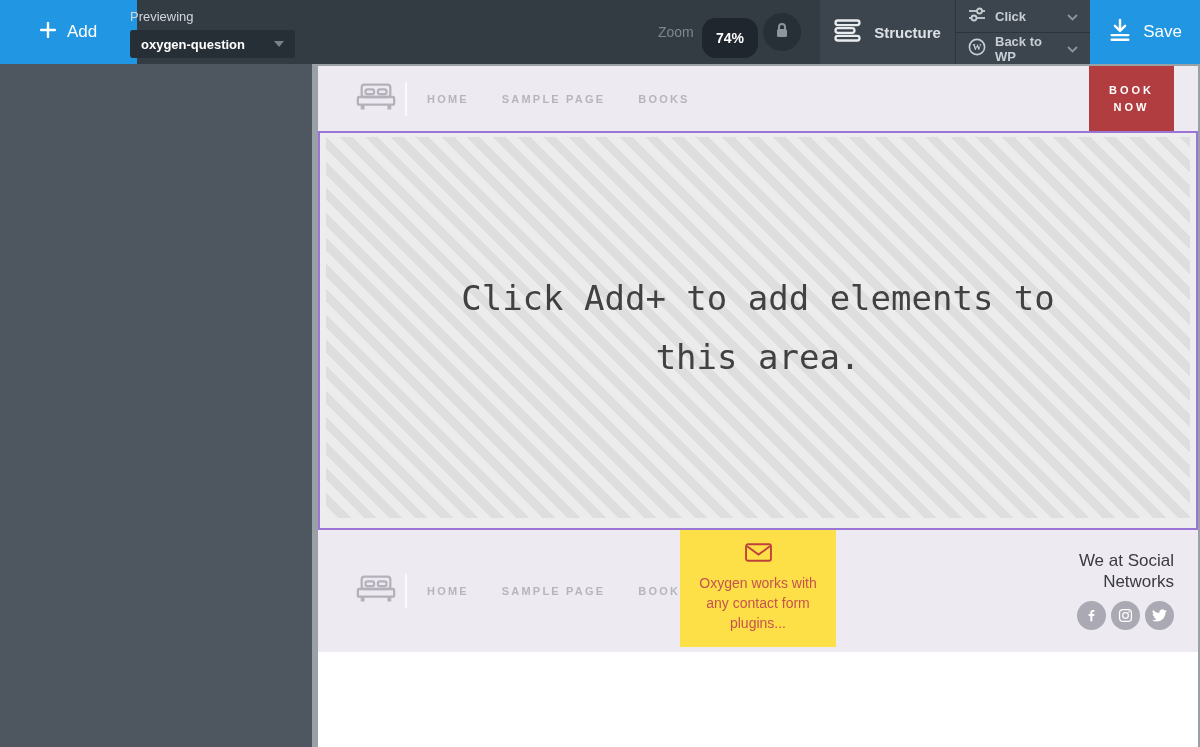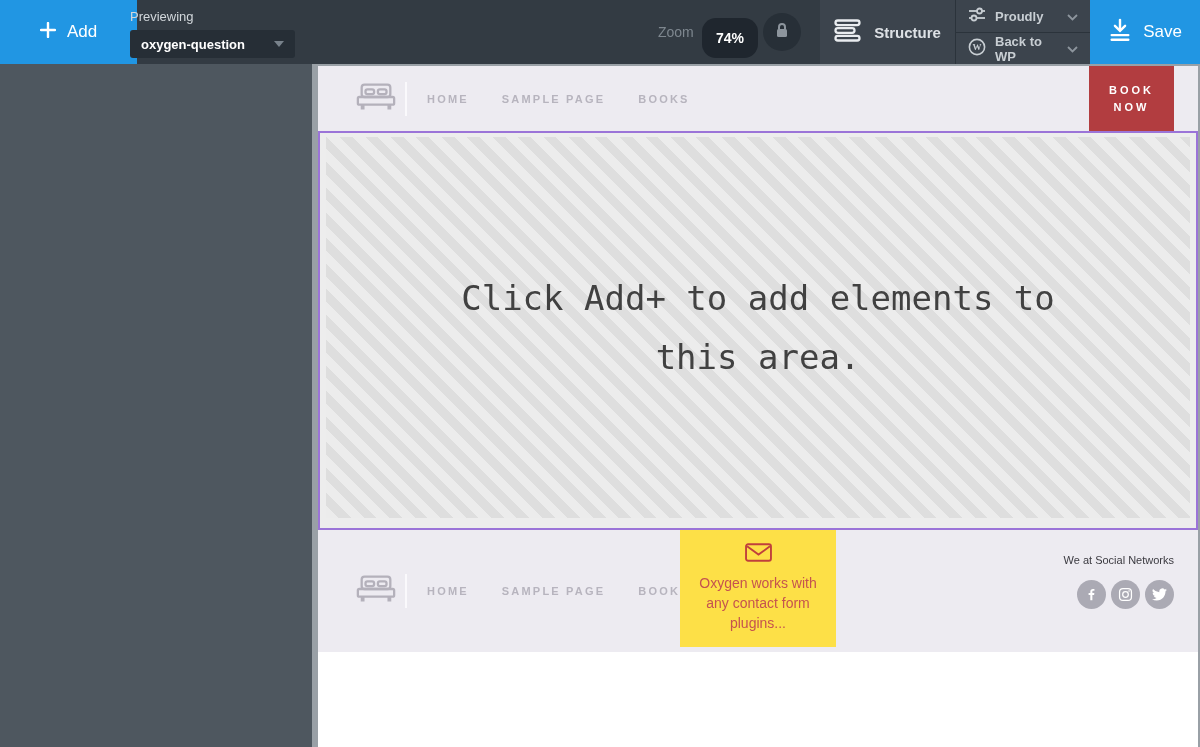--- a/index.html
+++ b/index.html
@@ -136,7 +136,7 @@
             <circle cx="6" cy="11" r="2.5" fill="#3c444d"></circle>
         </svg>
       </span>
-      <span>Proudly</span>
+      <span>Click</span>
       <span class="row-chevron">
         <svg width="11" height="7" viewBox="0 0 11 7">
             <path d="M1 1l4.5 4.5L10 1" fill="none" stroke="#8d959d" stroke-width="1.8"></path>

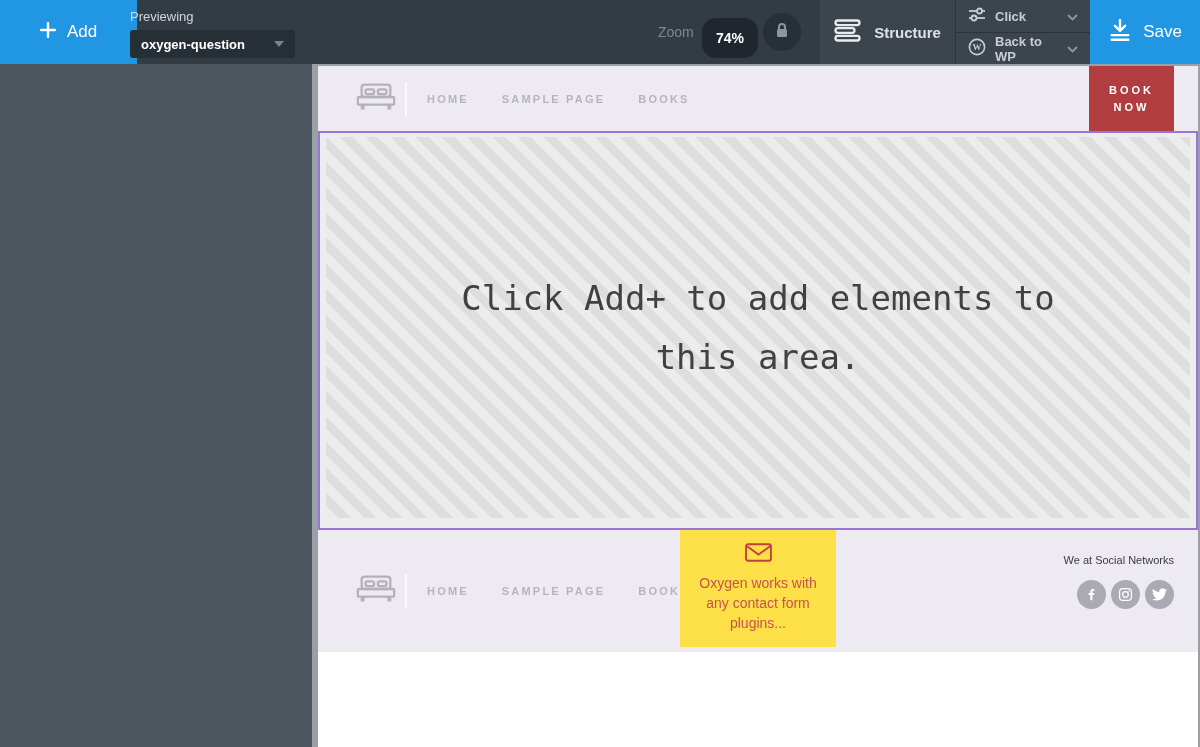--- a/index.html
+++ b/index.html
@@ -68,7 +68,7 @@
                  text-align:center; padding-top:13px; cursor:pointer; }
   .contact-text { margin-top:7px; padding:0 12px; font-size:14px; line-height:20px; color:#c5534f; }
   .social-block { position:absolute; right:24px; top:20px; width:130px; text-align:right; }
-  .social-title { font-size:11px; line-height:21px; color:#3b3a40; margin-left:auto; width:115px; }
+  .social-title { font-size:17px; line-height:21px; color:#3b3a40; margin-left:auto; width:115px; }
   .social-row { margin-top:9px; display:flex; gap:5px; justify-content:flex-end; }
   .social-circle { width:29px; height:29px; border-radius:50%; background:#abaab4;
                    display:flex; align-items:center; justify-content:center; cursor:pointer; }

